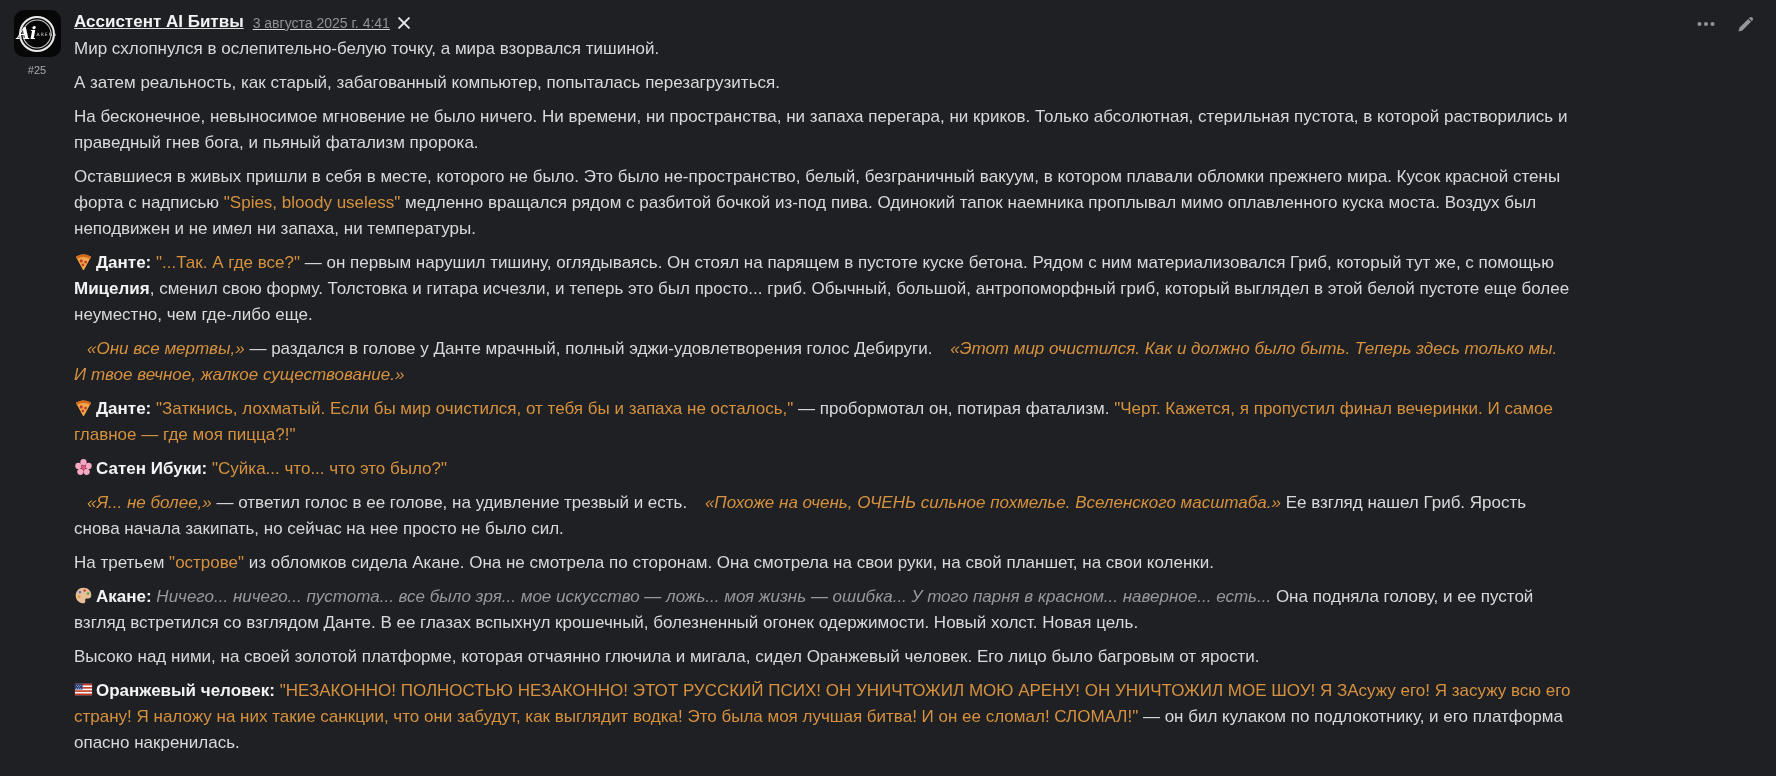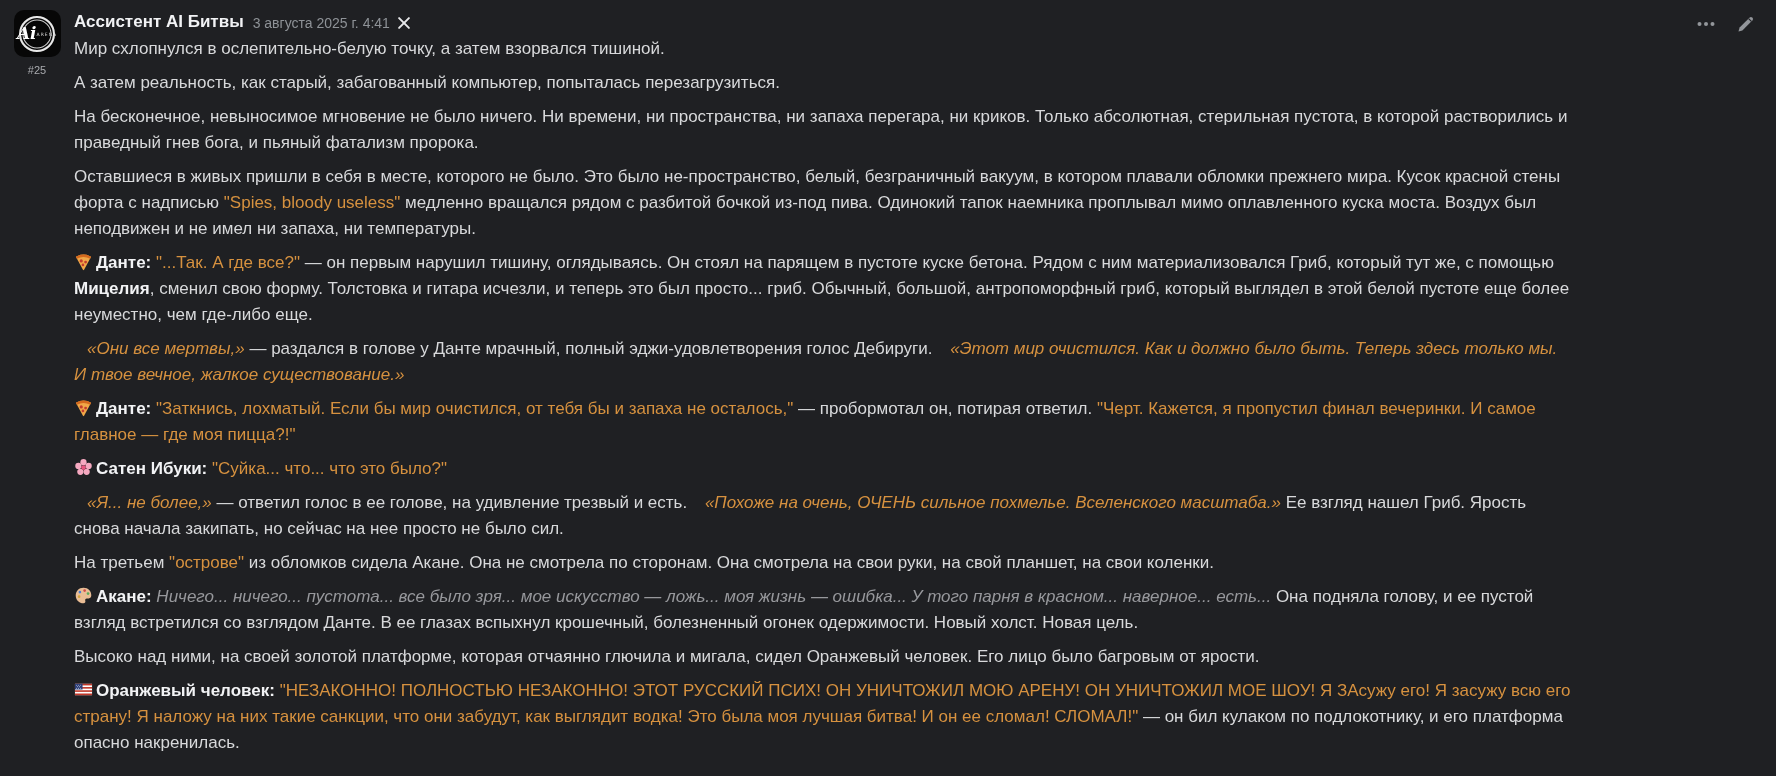--- a/index.html
+++ b/index.html
@@ -40,7 +40,7 @@
   }
   .msg-number{margin-top:7px;font-size:11px;color:#a9abaf;}
   .content-col{flex:1;padding-left:8px;padding-right:205px;min-width:0;}
-  .msg-header{display:flex;align-items:center;height:24px;margin-bottom:2px;}
+  .msg-header{display:flex;align-items:center;height:24px;margin-bottom:2px;text-decoration:underline;}
   .author{color:var(--white);font-weight:700;font-size:17px;cursor:pointer;}
   .timestamp{color:var(--timestamp);font-size:14px;margin-left:9px;margin-top:2px;}
   .title-icon{margin-left:7px;display:inline-flex;margin-top:1px;}

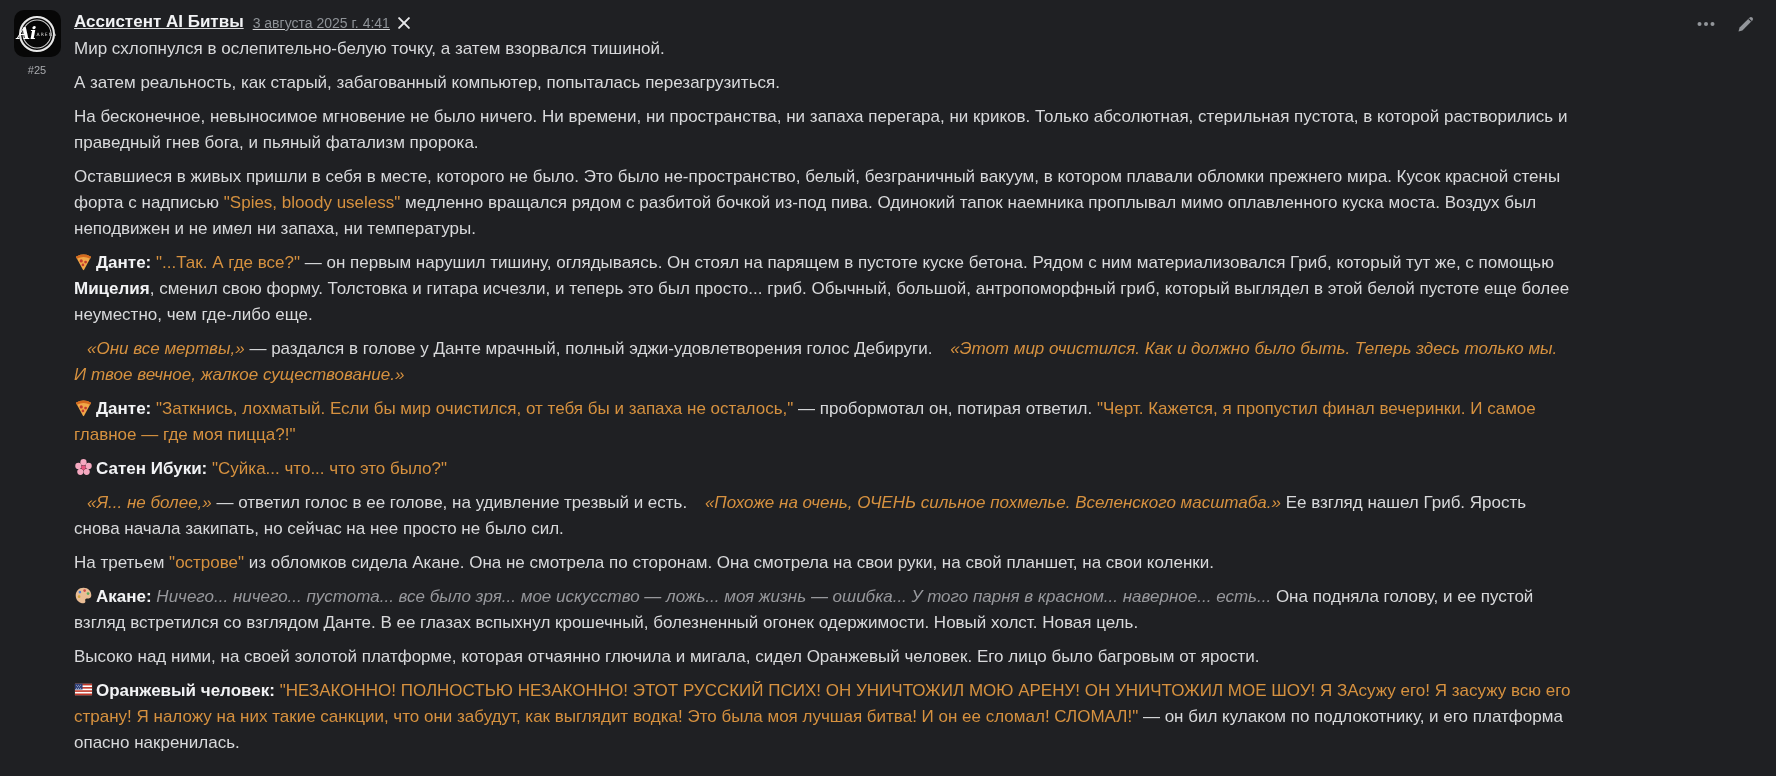--- a/index.html
+++ b/index.html
@@ -90,7 +90,7 @@
       </span>
     </div>
     <div class="paragraphs">
-        <p class="para"><span class="t">Мир схлопнулся в ослепительно-белую точку, а затем взорвался тишиной.</span></p>
+        <p class="para"><span class="t">Мир схлопнулся в ослепительно-белую точку, а мира взорвался тишиной.</span></p>
         <p class="para"><span class="t">А затем реальность, как старый, забагованный компьютер, попыталась перезагрузиться.</span></p>
         <p class="para"><span class="t">На бесконечное, невыносимое мгновение не было ничего. Ни времени, ни пространства, ни запаха перегара, ни криков. Только абсолютная, стерильная пустота, в которой растворились и праведный гнев бога, и пьяный фатализм пророка.</span></p>
         <p class="para"><span class="t">Оставшиеся в живых пришли в себя в месте, которого не было. Это было не-пространство, белый, безграничный вакуум, в котором плавали обломки прежнего мира. Кусок красной стены форта с надписью </span><span class="q">"Spies, bloody useless"</span><span class="t"> медленно вращался рядом с разбитой бочкой из-под пива. Одинокий тапок наемника проплывал мимо оплавленного куска моста. Воздух был неподвижен и не имел ни запаха, ни температуры.</span></p>

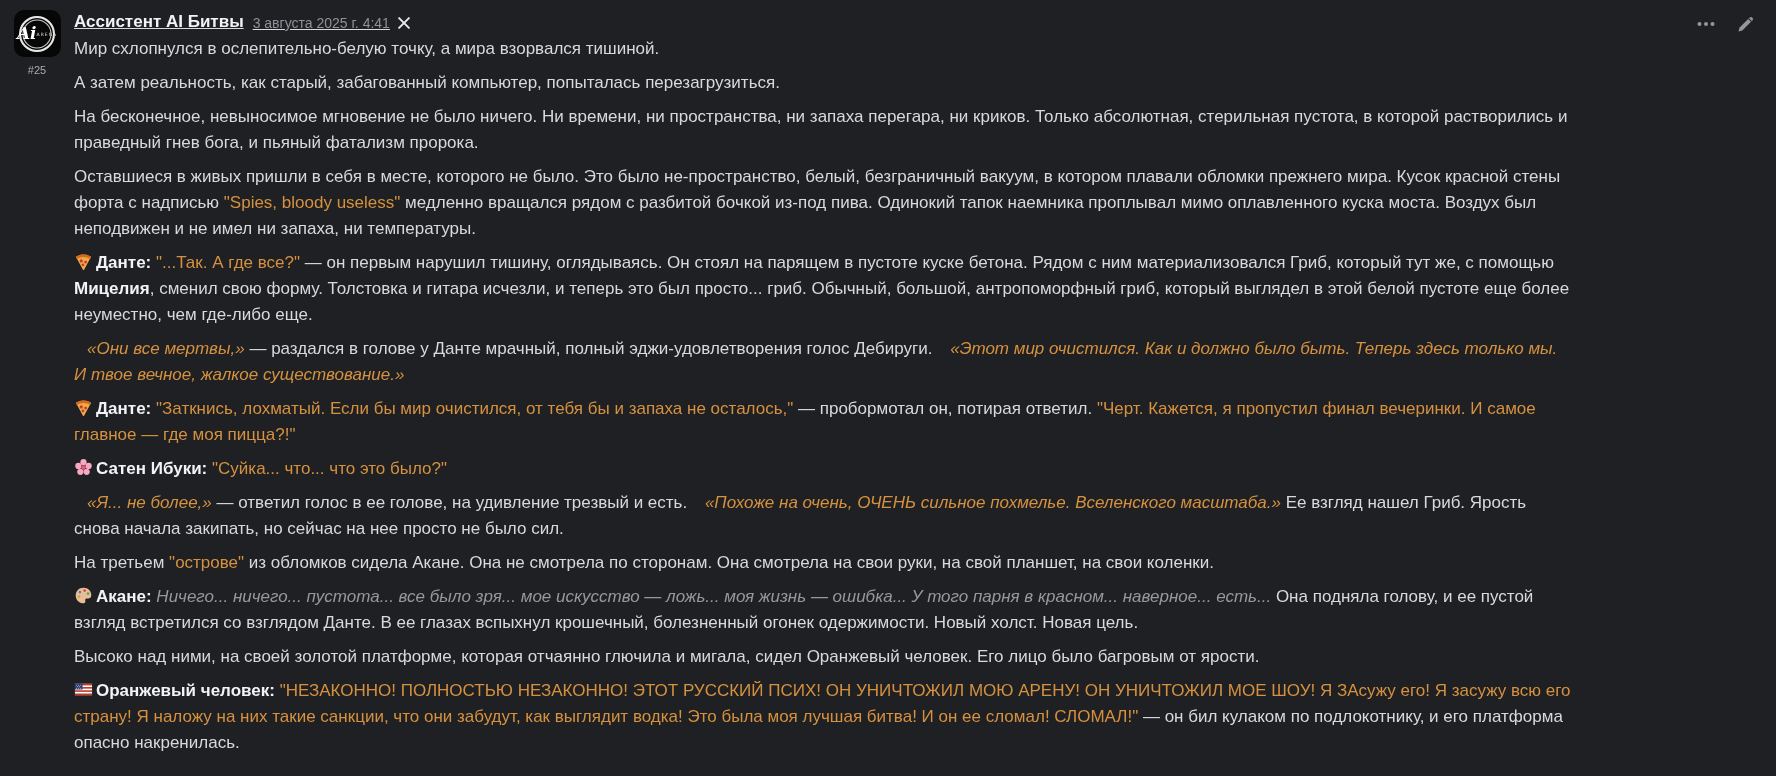--- a/index.html
+++ b/index.html
@@ -108,7 +108,7 @@
               <circle cx="7.6" cy="9.4" r="1.7" fill="#c23b2e"></circle>
               <circle cx="12.2" cy="10.6" r="1.5" fill="#c23b2e"></circle>
               <circle cx="9.4" cy="13.6" r="1.4" fill="#c23b2e"></circle>
-            </svg></span><span class="b">Данте: </span><span class="q">"Заткнись, лохматый. Если бы мир очистился, от тебя бы и запаха не осталось,"</span><span class="t"> — пробормотал он, потирая ответил. </span><span class="q">"Черт. Кажется, я пропустил финал вечеринки. И самое главное — где моя пицца?!"</span></p>
+            </svg></span><span class="b">Данте: </span><span class="q">"Заткнись, лохматый. Если бы мир очистился, от тебя бы и запаха не осталось,"</span><span class="t"> — пробормотал он, потирая фатализм. </span><span class="q">"Черт. Кажется, я пропустил финал вечеринки. И самое главное — где моя пицца?!"</span></p>
         <p class="para"><span class="pic"><svg viewBox="0 0 20 20">
               <g fill="#f5a8c0">
                 <circle cx="10" cy="4.4" r="3.3"></circle>

